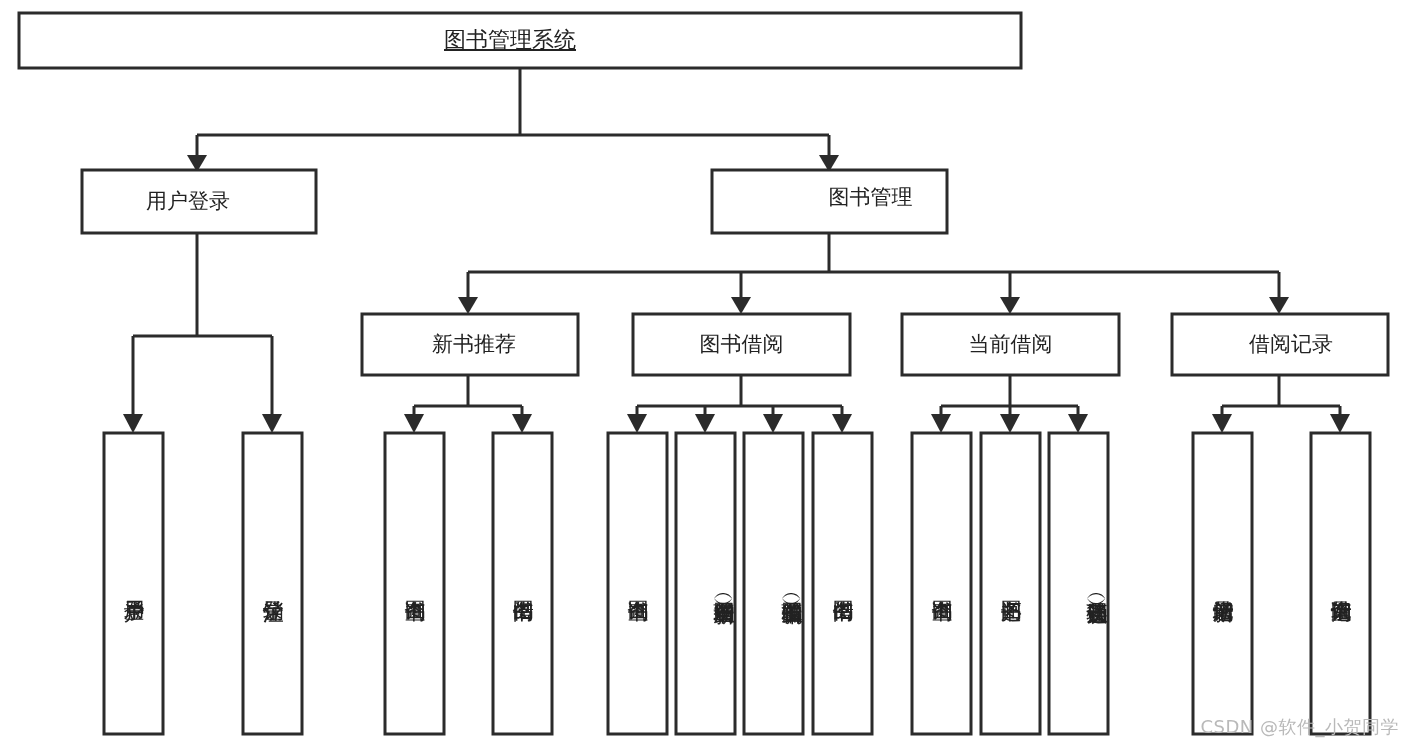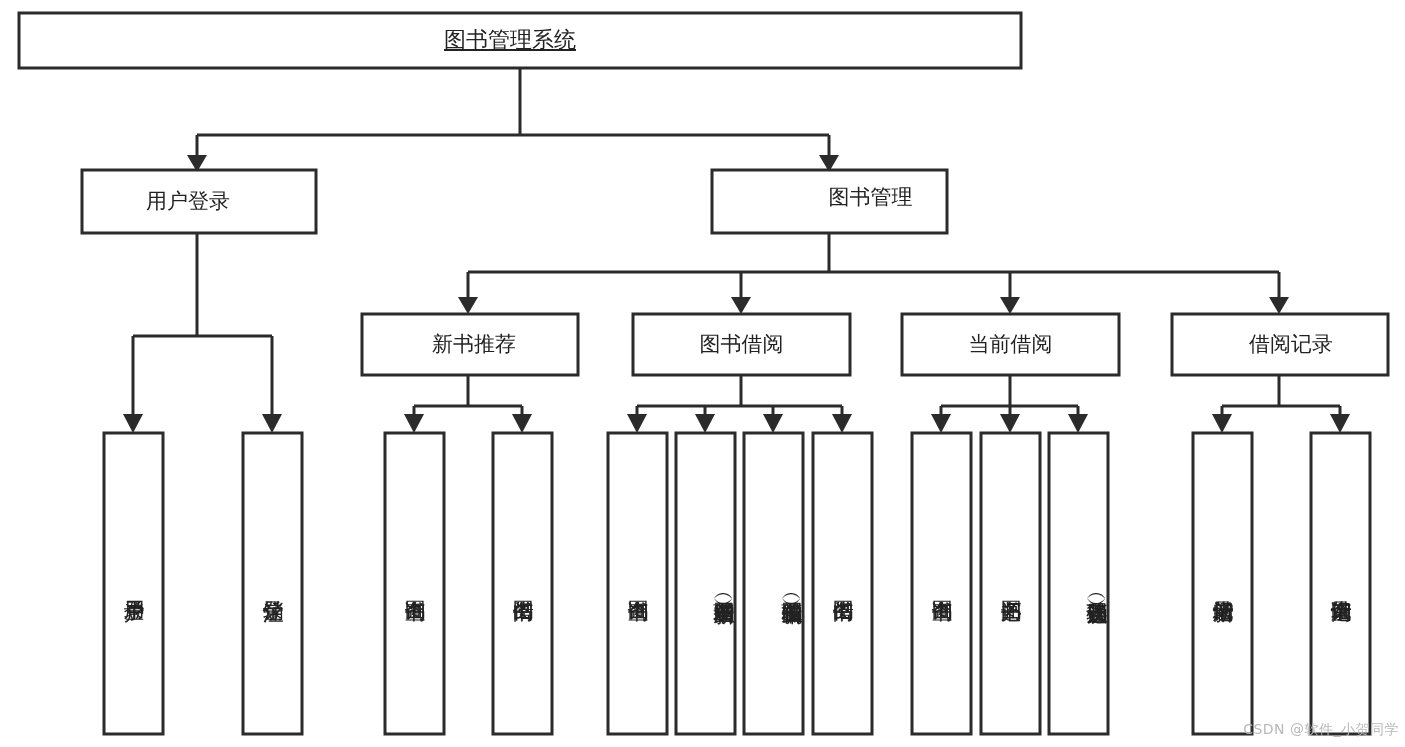--- a/index.html
+++ b/index.html
@@ -77,7 +77,7 @@
     position: absolute;
     right: 6px;
     bottom: 8px;
-    font-size: 14px;
+    font-size: 18px;
     color: #b9b9b9;
     font-family: "DejaVu Sans", "Liberation Sans", sans-serif;
     white-space: nowrap;

